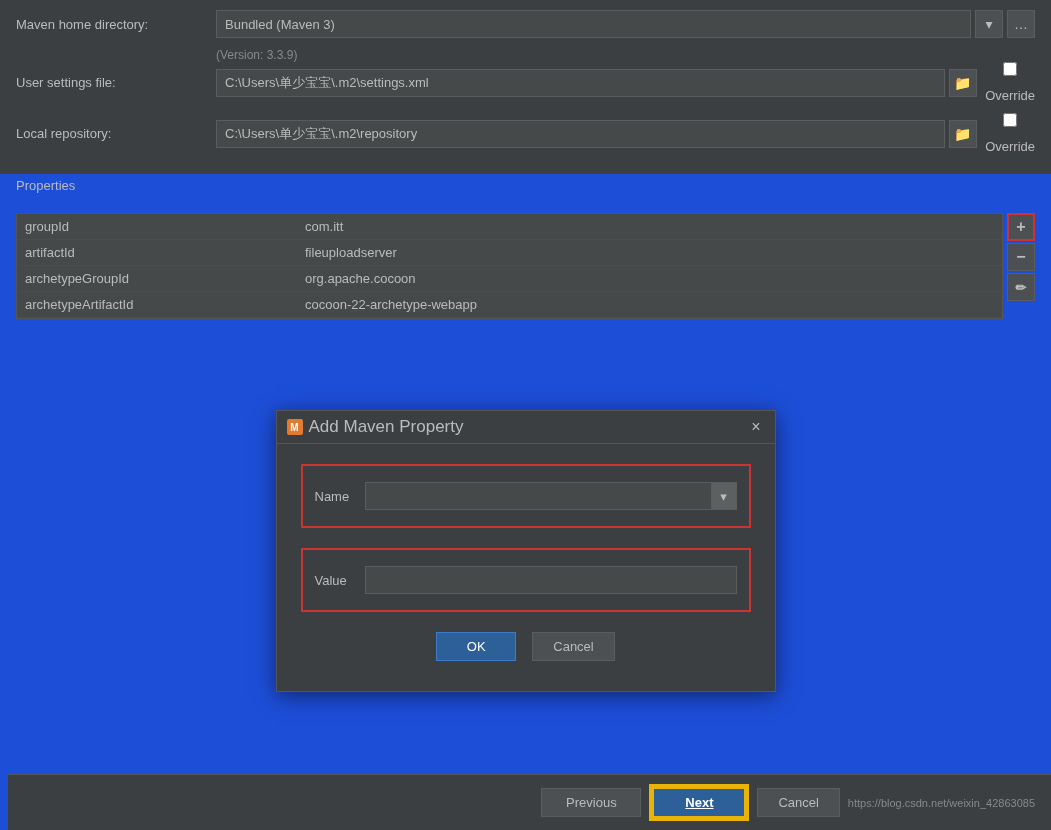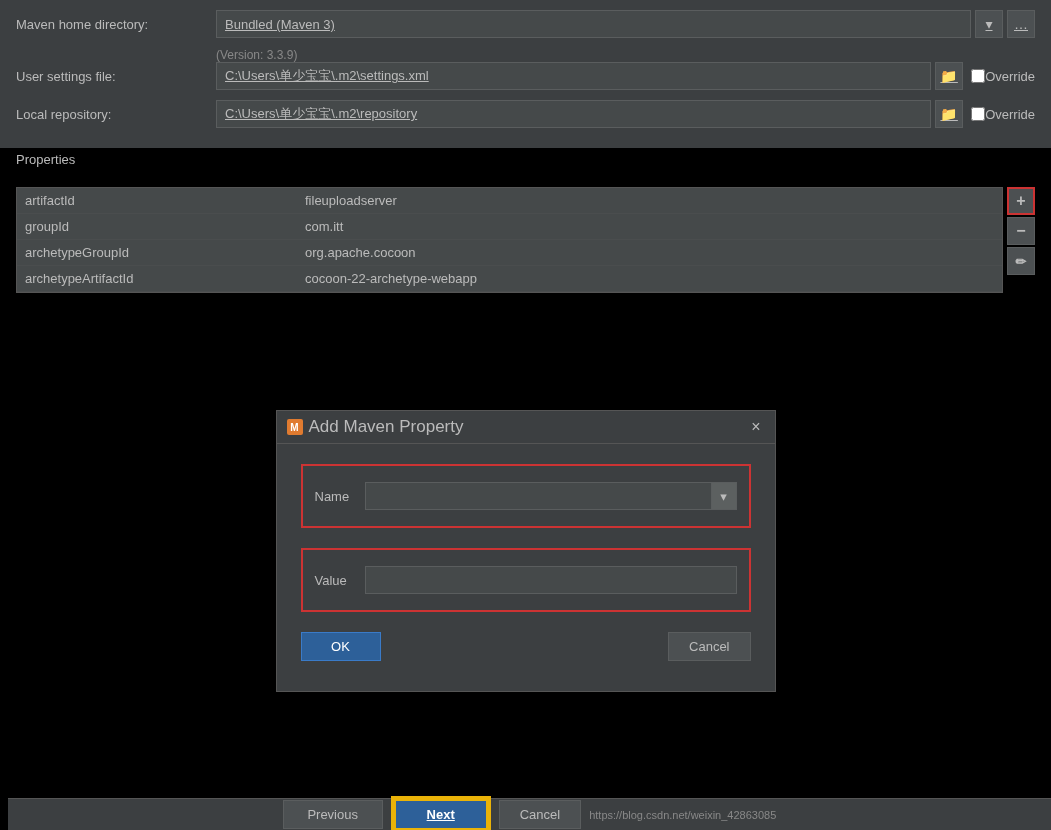--- a/index.html
+++ b/index.html
@@ -17,7 +17,7 @@
     .main-panel {
       width: 100%;
       height: 100%;
-      background: #000000;
+      background: #1d4ed8;
       padding: 0;
       position: relative;
     }

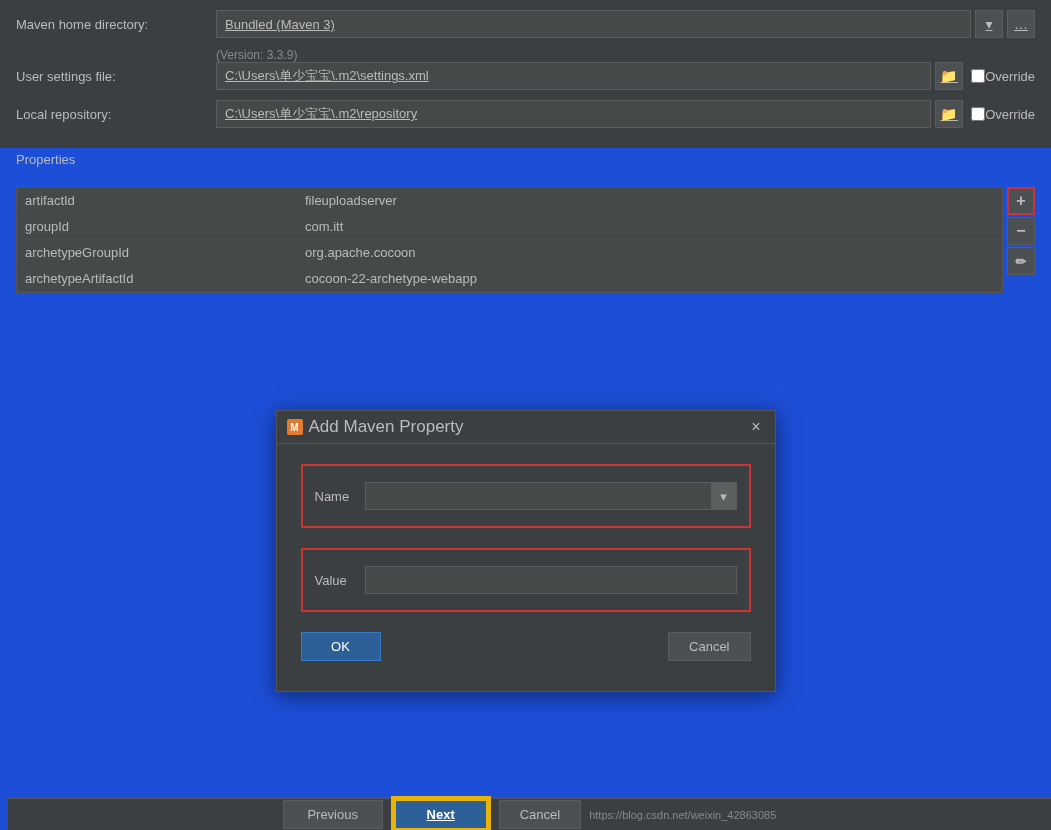--- a/index.html
+++ b/index.html
@@ -45,7 +45,6 @@
       display: flex;
       align-items: center;
       gap: 4px;
-      text-decoration: underline;
     }
 
     .config-input {

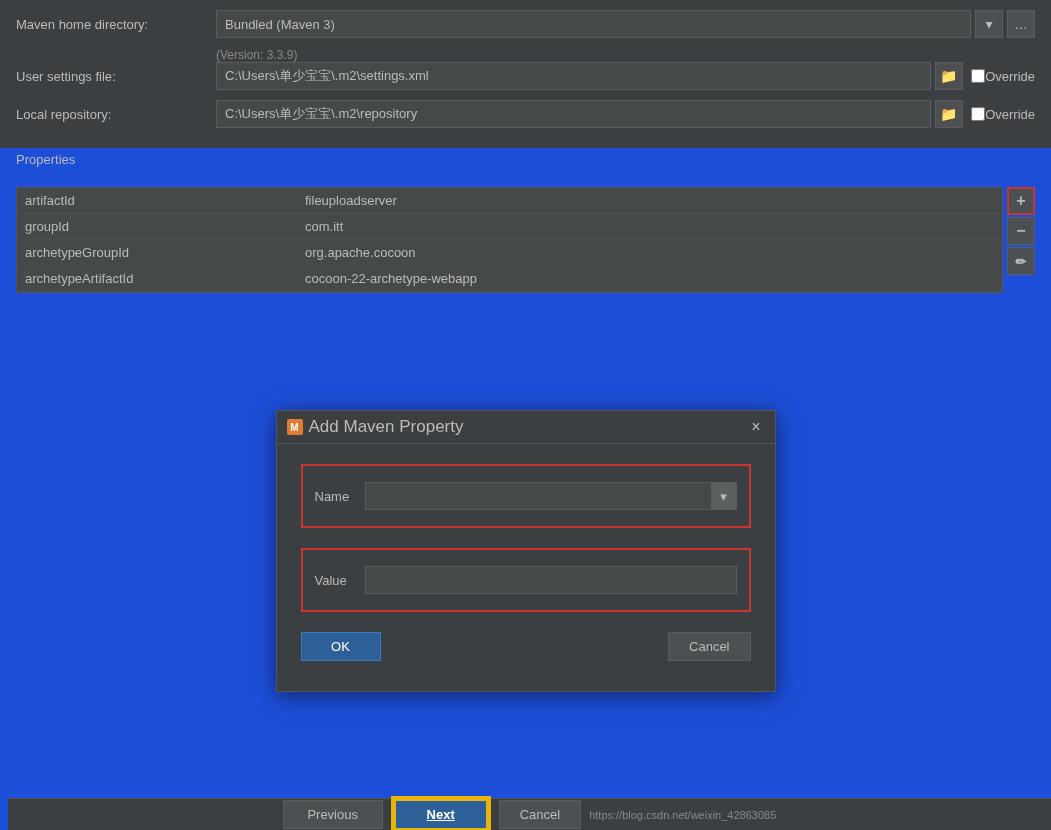--- a/index.html
+++ b/index.html
@@ -73,8 +73,9 @@
     .override-wrap {
       display: flex;
       align-items: center;
-      gap: 0;
+      gap: 12px;
       margin-left: 8px;
+      flex-direction: column;
     }
 
     .override-checkbox {

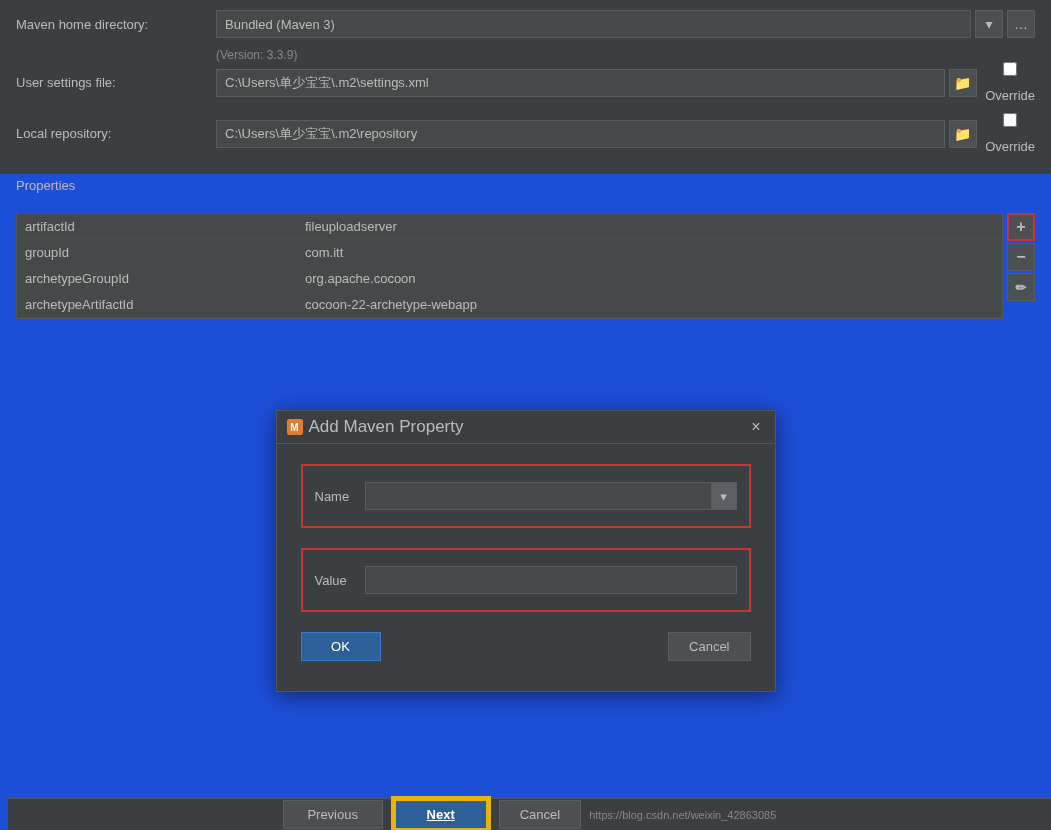--- a/index.html
+++ b/index.html
@@ -422,12 +422,12 @@
       <div class="properties-table">
 
         <div class="prop-row">
+          <div class="prop-key">groupId</div>
+          <div class="prop-value">com.itt</div>
+        </div>
+        <div class="prop-row">
           <div class="prop-key">artifactId</div>
           <div class="prop-value">fileuploadserver</div>
-        </div>
-        <div class="prop-row">
-          <div class="prop-key">groupId</div>
-          <div class="prop-value">com.itt</div>
         </div>
         <div class="prop-row">
           <div class="prop-key">archetypeGroupId</div>

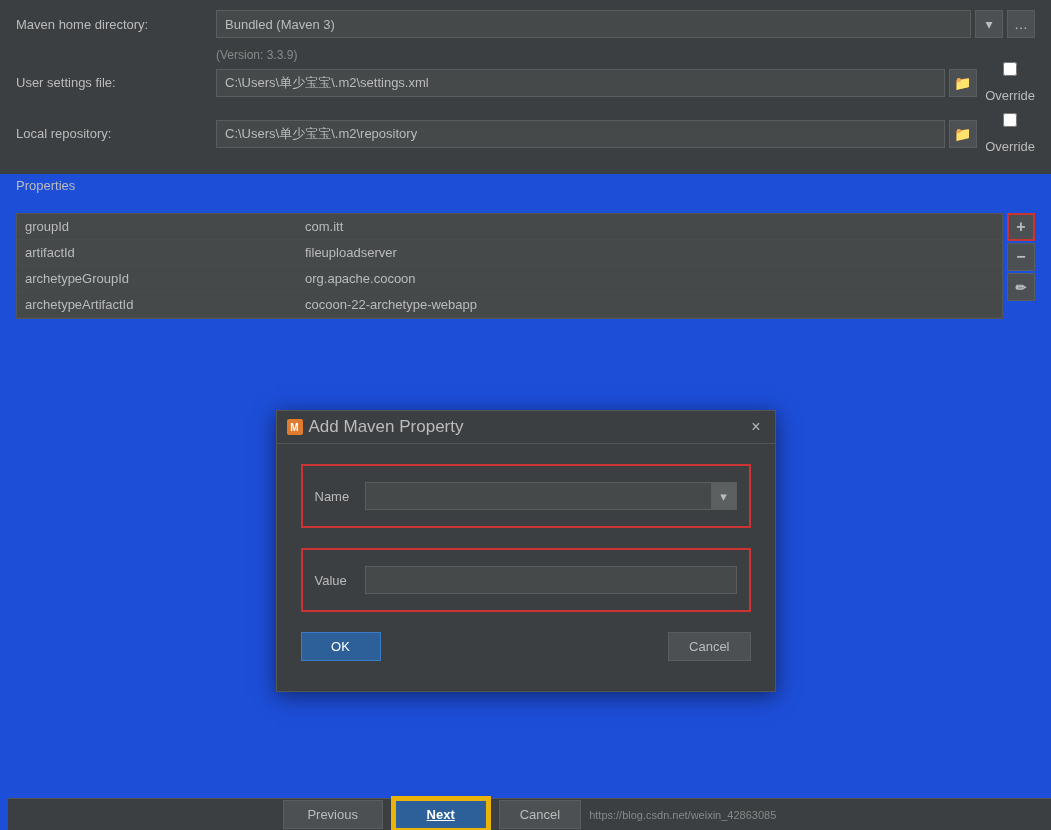--- a/index.html
+++ b/index.html
@@ -293,7 +293,7 @@
 
     .dialog-buttons {
       display: flex;
-      justify-content: space-between;
+      justify-content: center;
       gap: 16px;
       padding-bottom: 10px;
     }

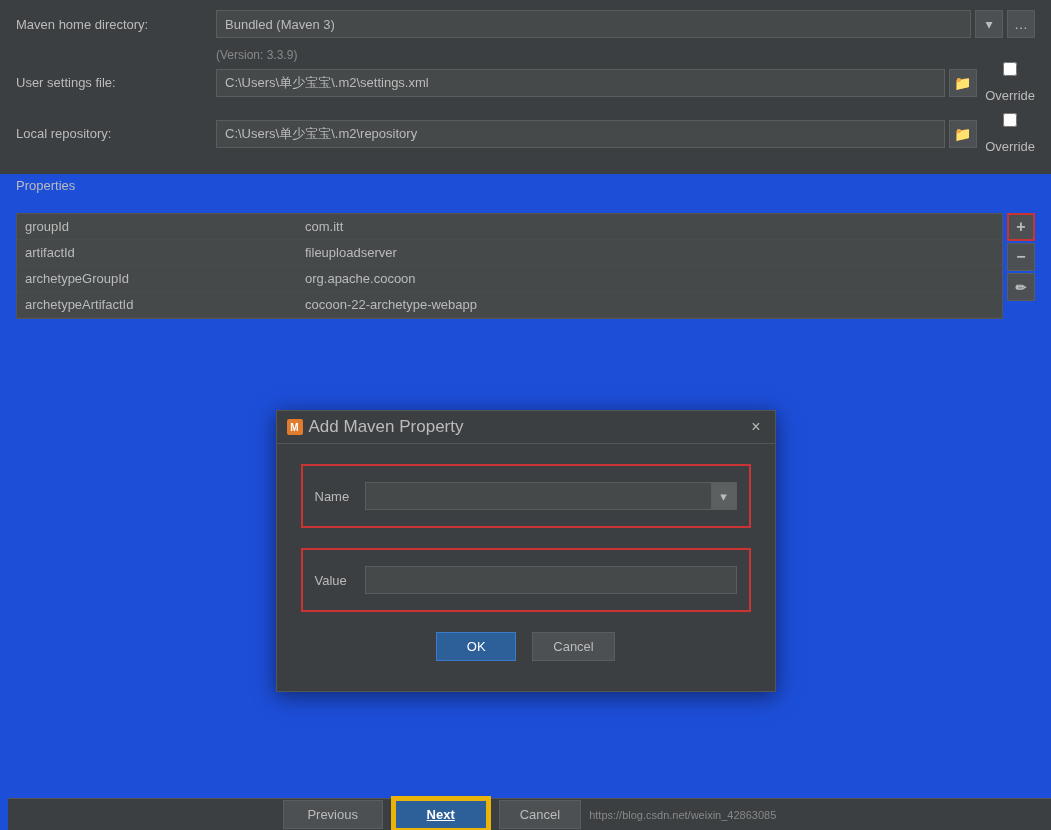--- a/index.html
+++ b/index.html
@@ -324,12 +324,12 @@
       bottom: 0;
       left: 0;
       right: 0;
-      height: 32px;
+      height: 56px;
       background: #3c3f41;
       border-top: 1px solid #555;
       display: flex;
       align-items: center;
-      justify-content: center;
+      justify-content: flex-end;
       padding: 0 16px;
       gap: 8px;
       margin-left: 8px;

